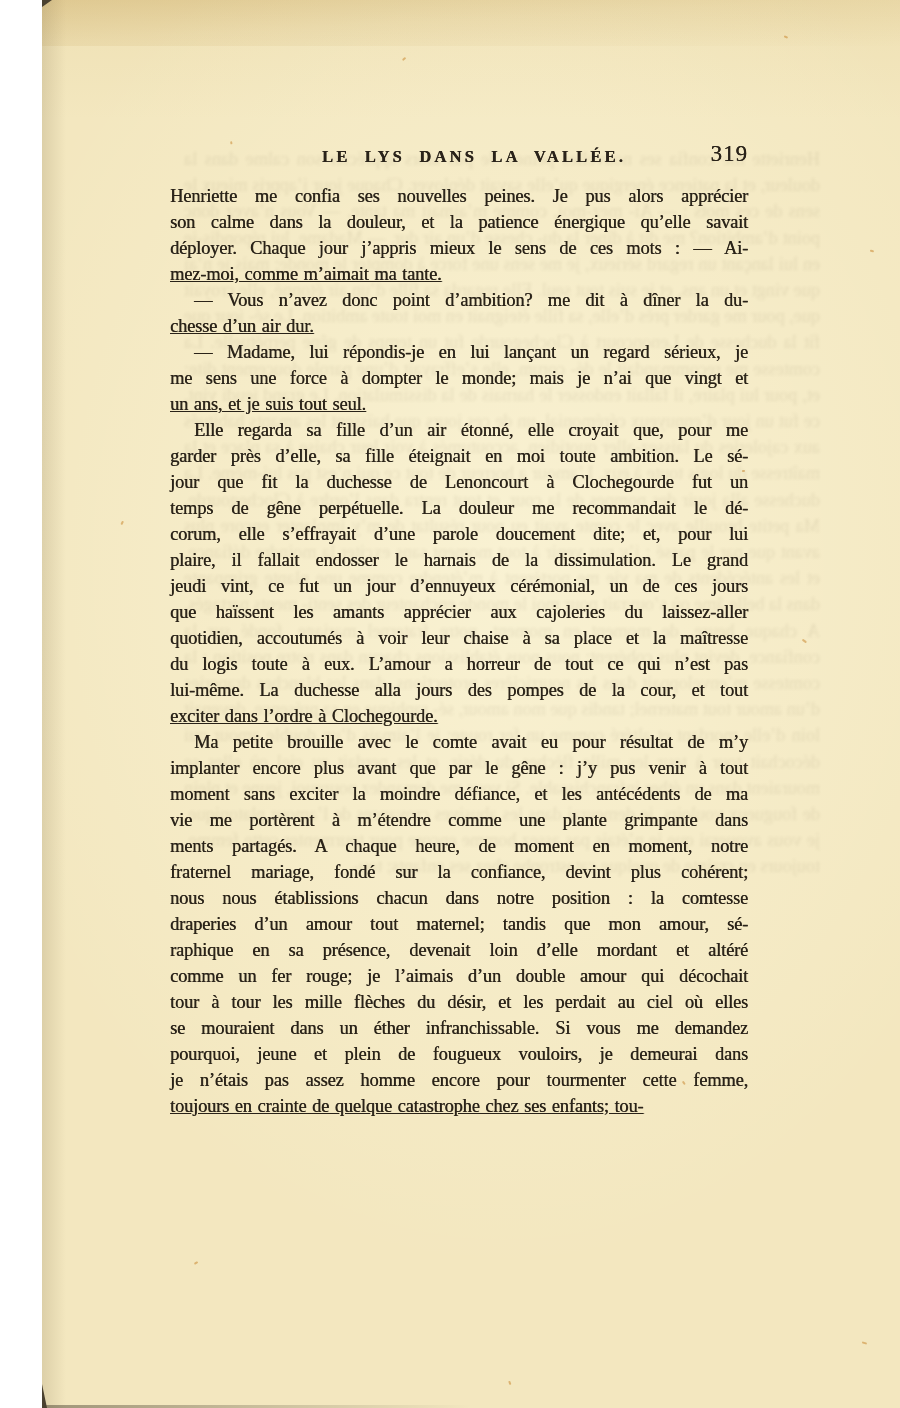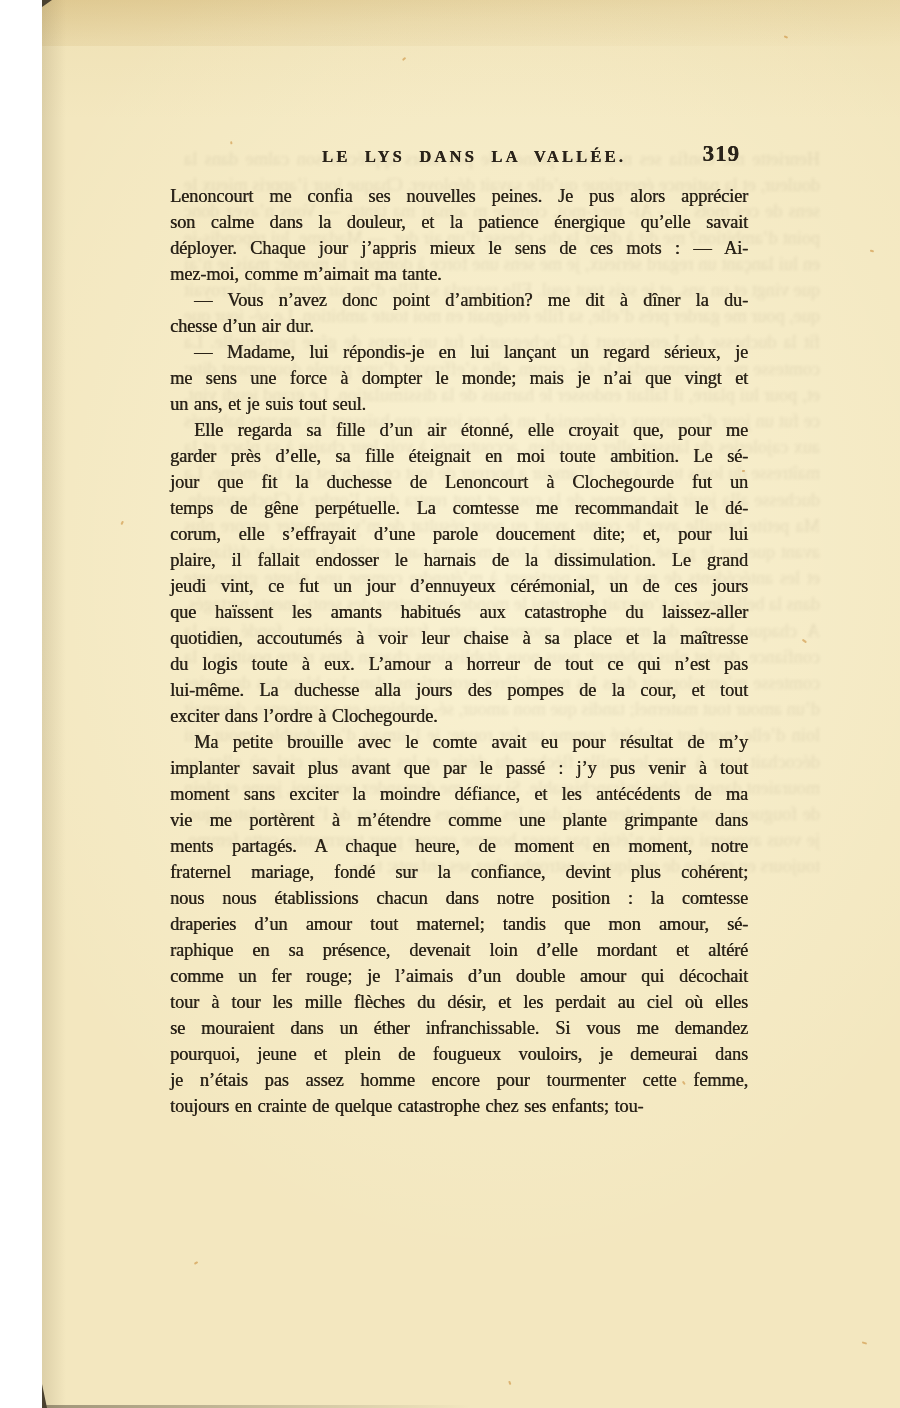--- a/index.html
+++ b/index.html
@@ -110,9 +110,9 @@
   }
   .page-num {
     position: absolute;
-    right: 8px; top: -6px;
+    right: 0; top: -6px;
     font-size: 23px;
-    font-weight: bold;
+    font-weight: normal;
     letter-spacing: 1px;
     text-shadow: 0.3px 0 0 currentColor;
   }

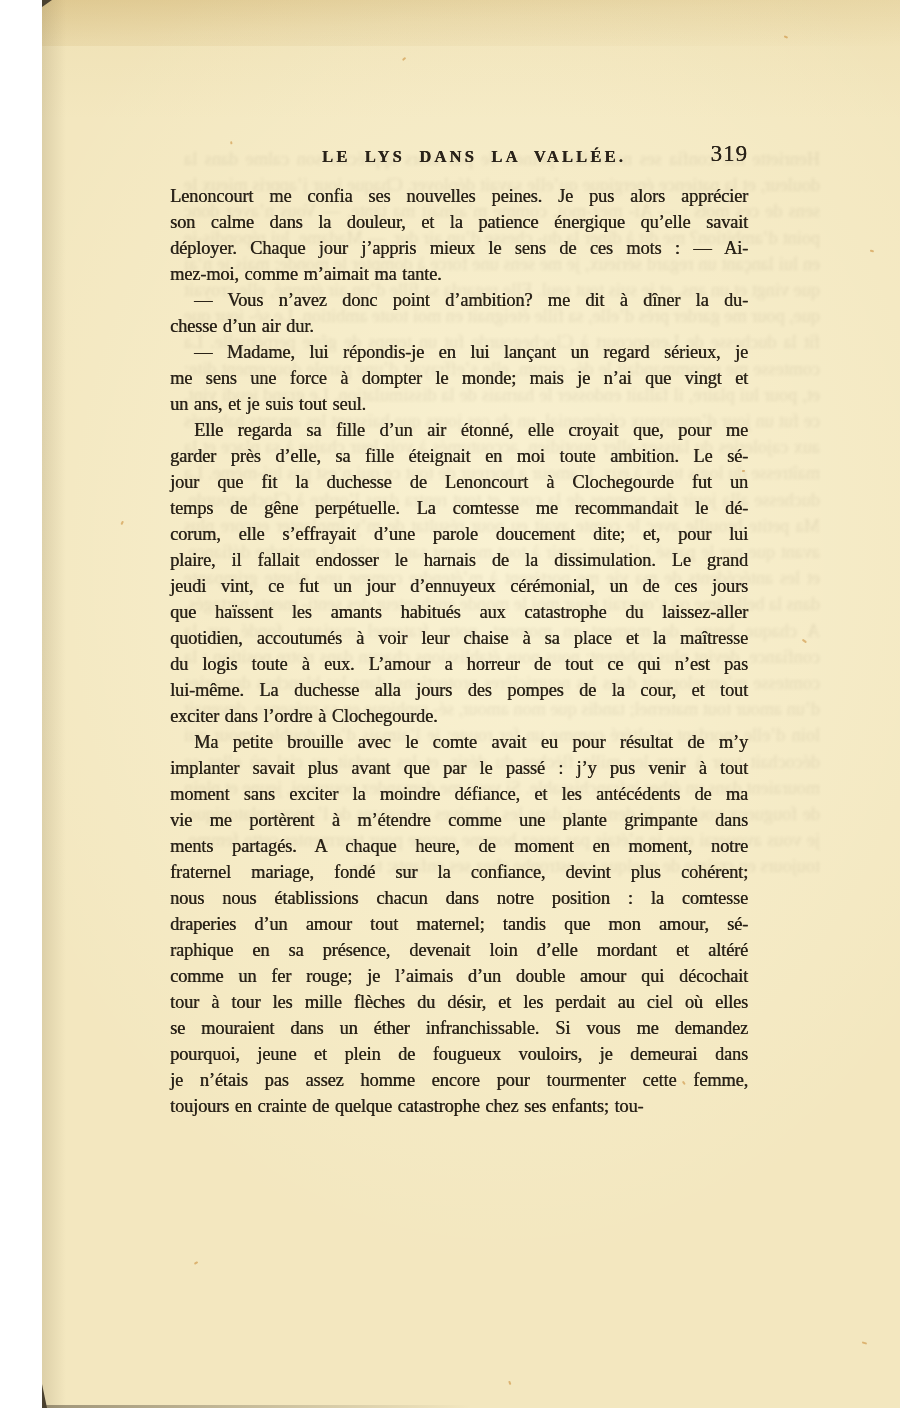--- a/index.html
+++ b/index.html
@@ -176,7 +176,7 @@
 
   <main class="text-block">
       <div class="para">
-        <div class="line">Lenoncourt me confia ses nouvelles peines. Je pus alors apprécier</div>
+        <div class="line">Henriette me confia ses nouvelles peines. Je pus alors apprécier</div>
         <div class="line">son calme dans la douleur, et la patience énergique qu’elle savait</div>
         <div class="line">déployer. Chaque jour j’appris mieux le sens de ces mots : — Ai-</div>
         <div class="line para-end">mez-moi, comme m’aimait ma tante.</div>

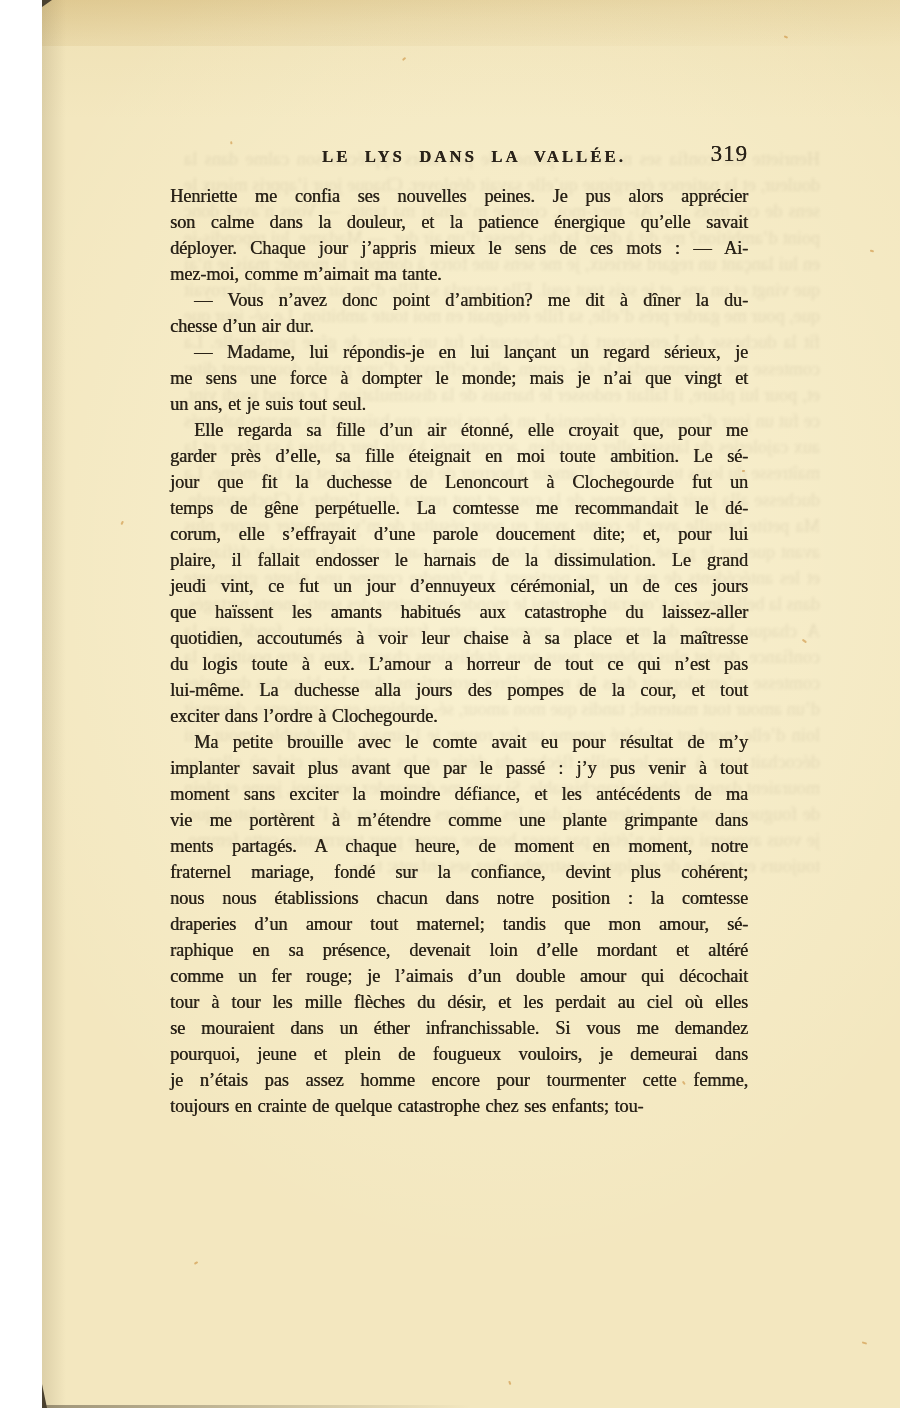--- a/index.html
+++ b/index.html
@@ -138,6 +138,7 @@
   }
   .line.para-end {
     text-align-last: left;
+    text-decoration: underline;
     -moz-text-align-last: left;
   }
   .para.indent .line:first-child { text-indent: 24px; }

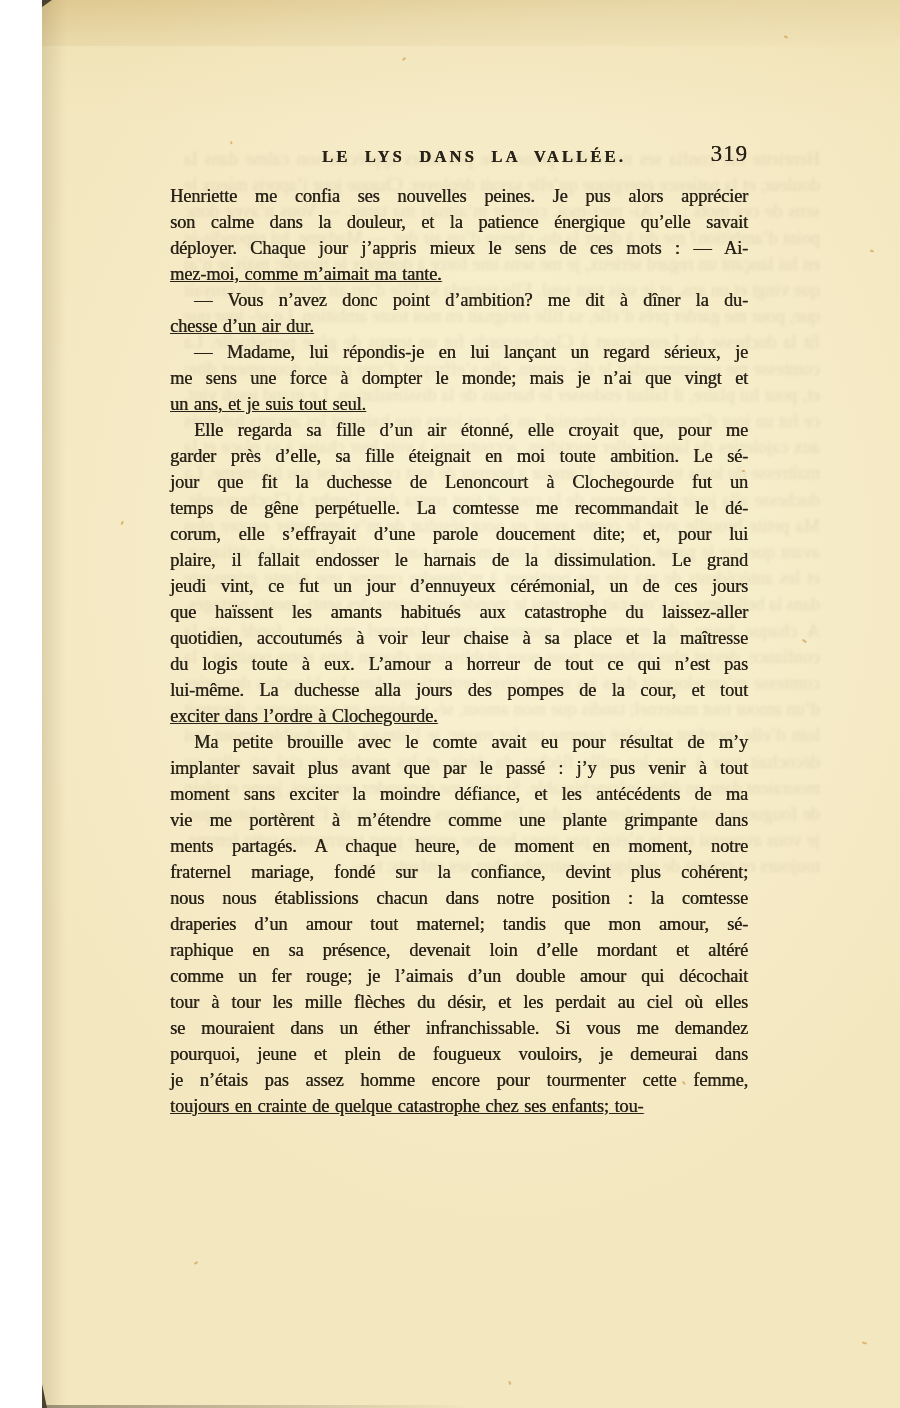--- a/index.html
+++ b/index.html
@@ -195,7 +195,7 @@
         <div class="line">Elle regarda sa fille d’un air étonné, elle croyait que, pour me</div>
         <div class="line">garder près d’elle, sa fille éteignait en moi toute ambition. Le sé-</div>
         <div class="line">jour que fit la duchesse de Lenoncourt à Clochegourde fut un</div>
-        <div class="line">temps de gêne perpétuelle. La comtesse me recommandait le dé-</div>
+        <div class="line">temps de gêne perpétuelle. La douleur me recommandait le dé-</div>
         <div class="line">corum, elle s’effrayait d’une parole doucement dite; et, pour lui</div>
         <div class="line">plaire, il fallait endosser le harnais de la dissimulation. Le grand</div>
         <div class="line">jeudi vint, ce fut un jour d’ennuyeux cérémonial, un de ces jours</div>

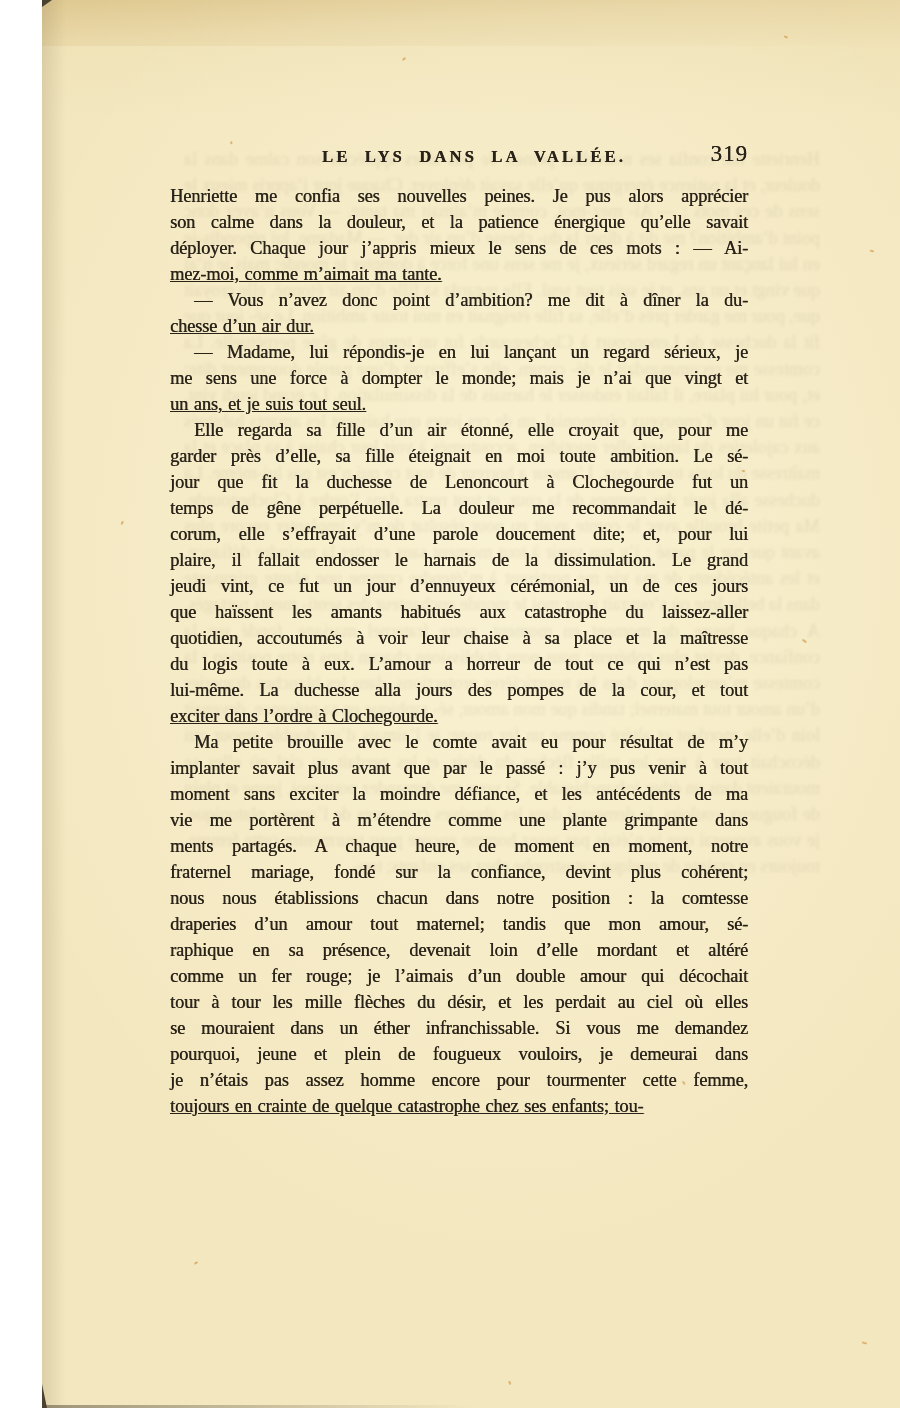--- a/index.html
+++ b/index.html
@@ -199,7 +199,7 @@
         <div class="line">corum, elle s’effrayait d’une parole doucement dite; et, pour lui</div>
         <div class="line">plaire, il fallait endosser le harnais de la dissimulation. Le grand</div>
         <div class="line">jeudi vint, ce fut un jour d’ennuyeux cérémonial, un de ces jours</div>
-        <div class="line">que haïssent les amants habitués aux catastrophe du laissez-aller</div>
+        <div class="line">que haïssent les amants apprécier aux cajoleries du laissez-aller</div>
         <div class="line">quotidien, accoutumés à voir leur chaise à sa place et la maîtresse</div>
         <div class="line">du logis toute à eux. L’amour a horreur de tout ce qui n’est pas</div>
         <div class="line">lui-même. La duchesse alla jours des pompes de la cour, et tout</div>

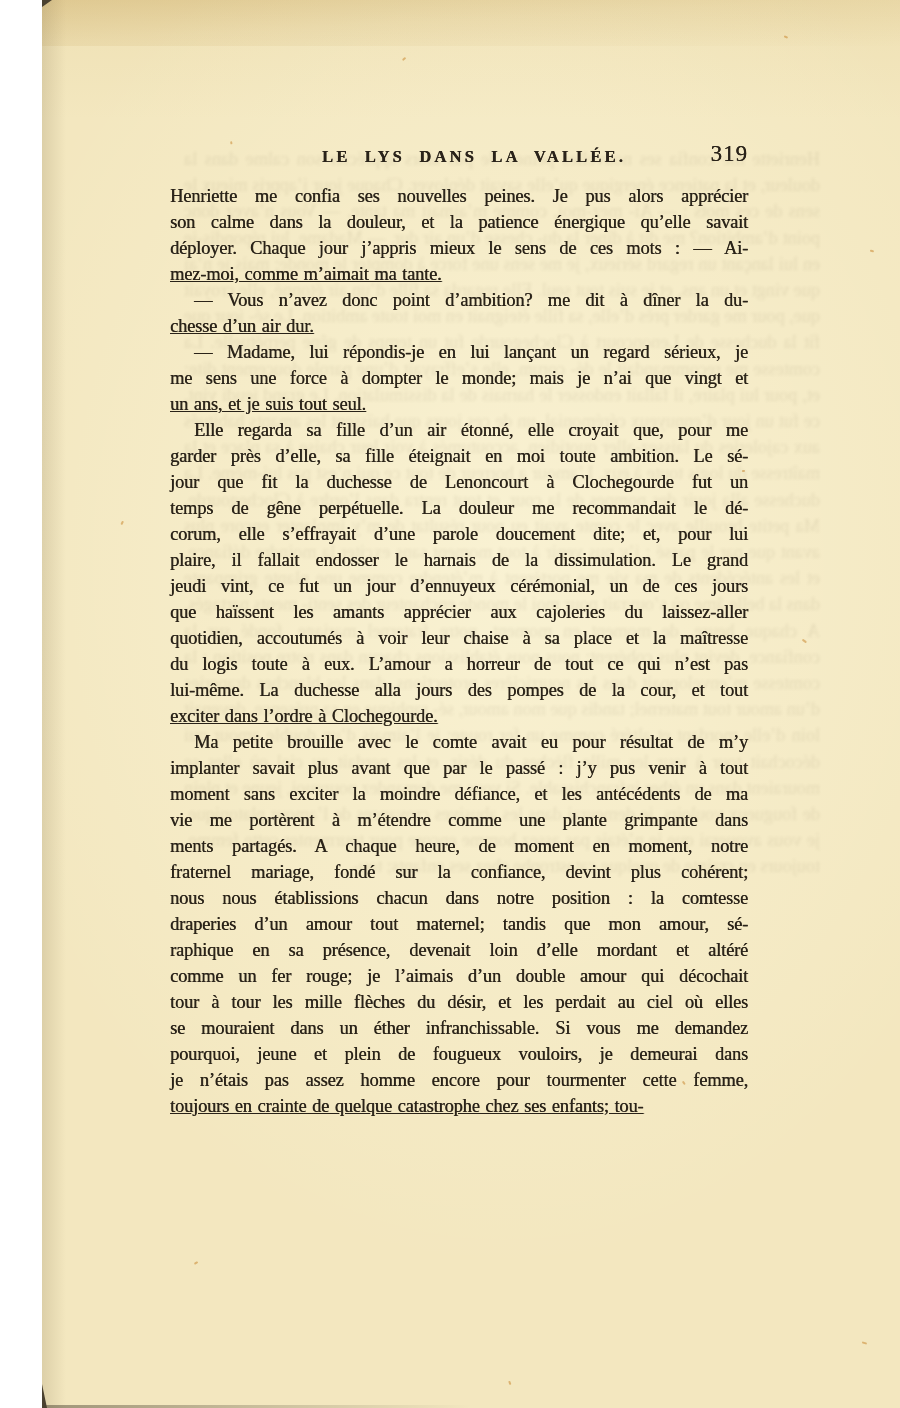--- a/index.html
+++ b/index.html
@@ -207,7 +207,7 @@
       </div>
       <div class="para indent">
         <div class="line">Ma petite brouille avec le comte avait eu pour résultat de m’y</div>
-        <div class="line">implanter savait plus avant que par le passé : j’y pus venir à tout</div>
+        <div class="line">implanter encore plus avant que par le gêne : j’y pus venir à tout</div>
         <div class="line">moment sans exciter la moindre défiance, et les antécédents de ma</div>
         <div class="line">vie me portèrent à m’étendre comme une plante grimpante dans</div>
         <div class="line">ments partagés. A chaque heure, de moment en moment, notre</div>

